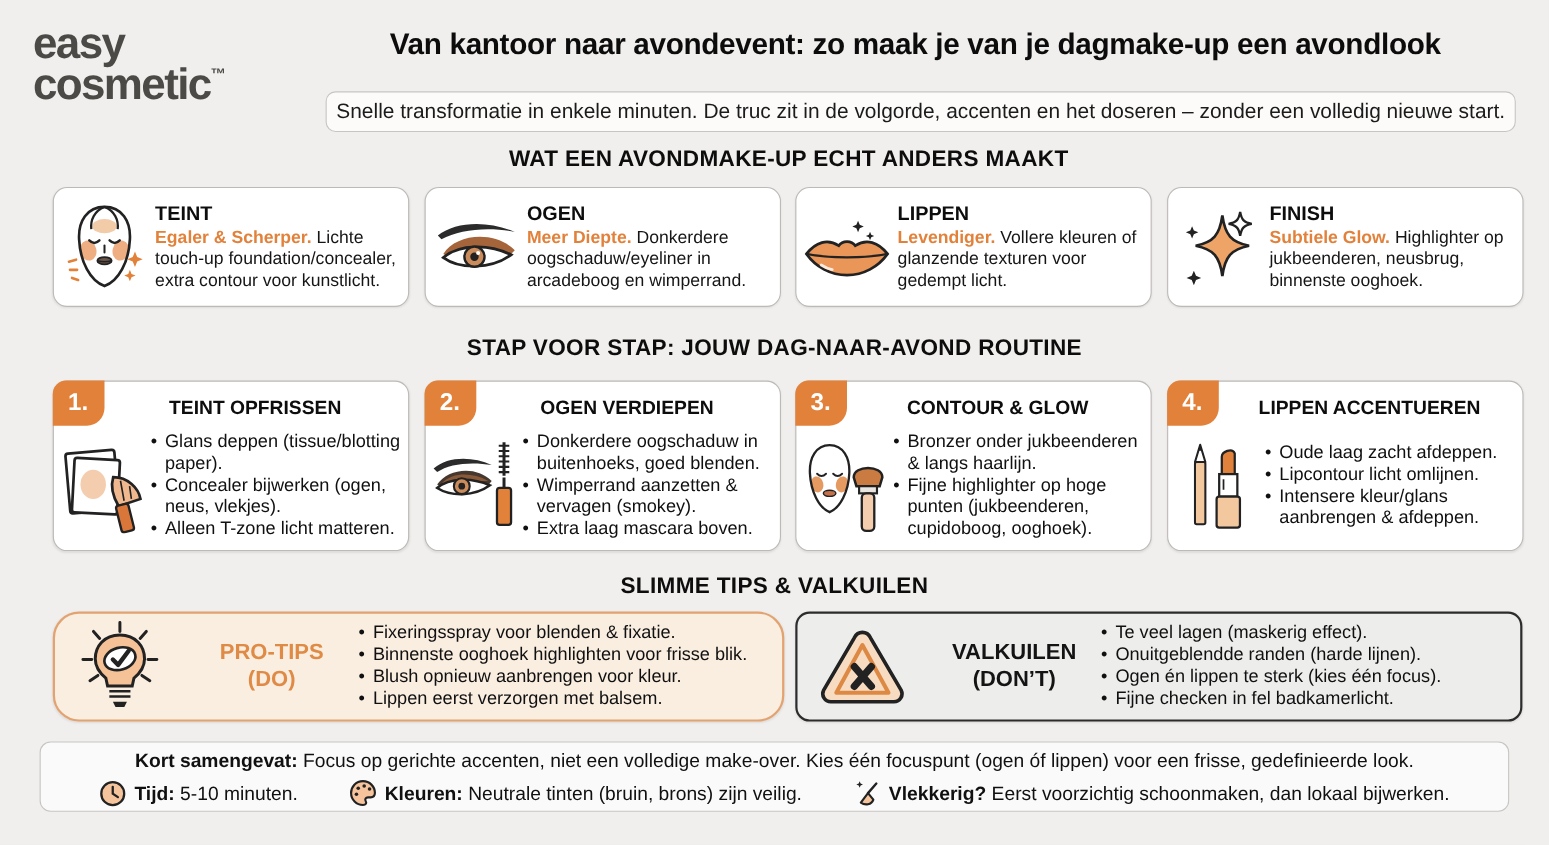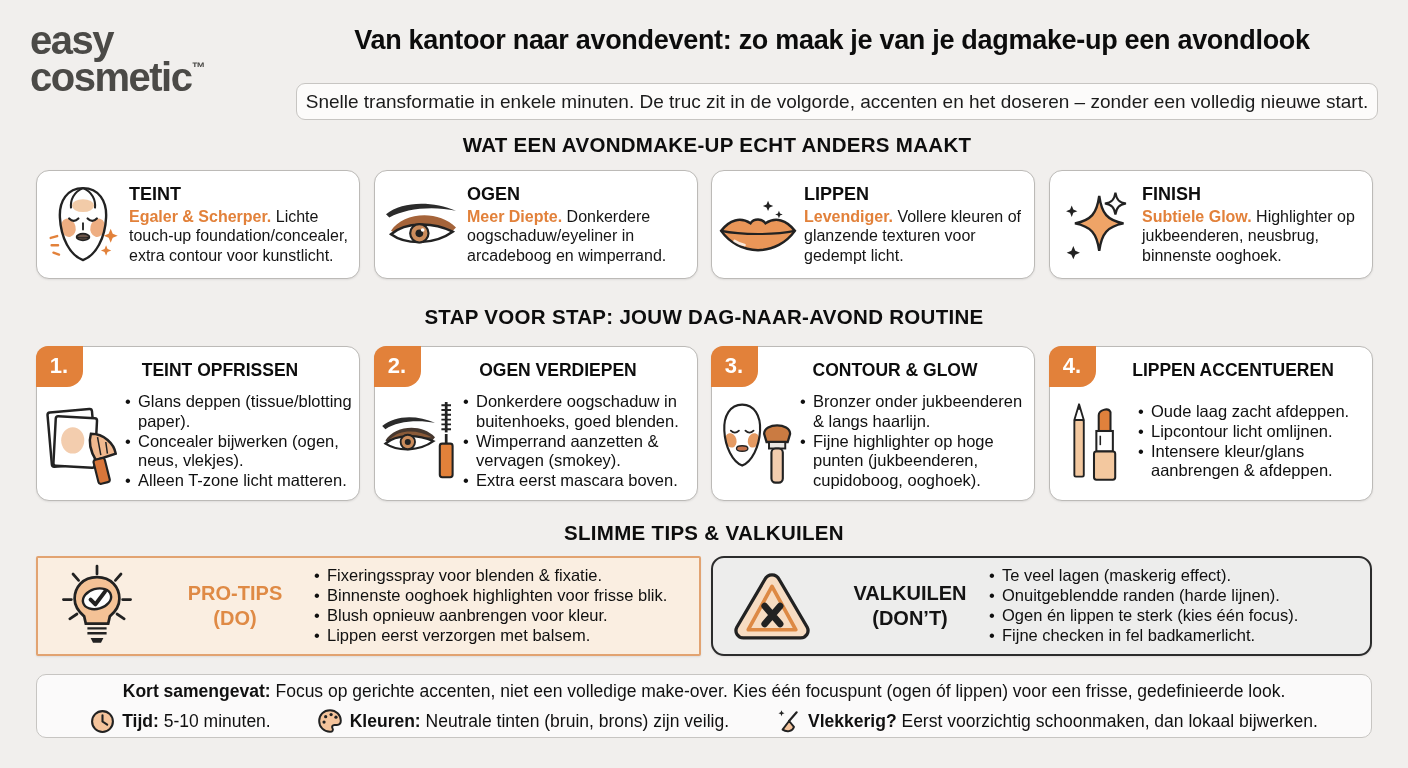--- a/index.html
+++ b/index.html
@@ -28,7 +28,7 @@
 
   
   .card { position:absolute; background:#ffffff; border:1.5px solid #bcbab7; border-radius:13px;
-          box-shadow:0 1px 2px rgba(0,0,0,0.08); }
+          box-shadow:0 1px 2px rgba(0,0,0,0.08);margin-left:12px; }
 
   
   .feature { top:170px; height:109px; width:324px; display:flex; align-items:center; }

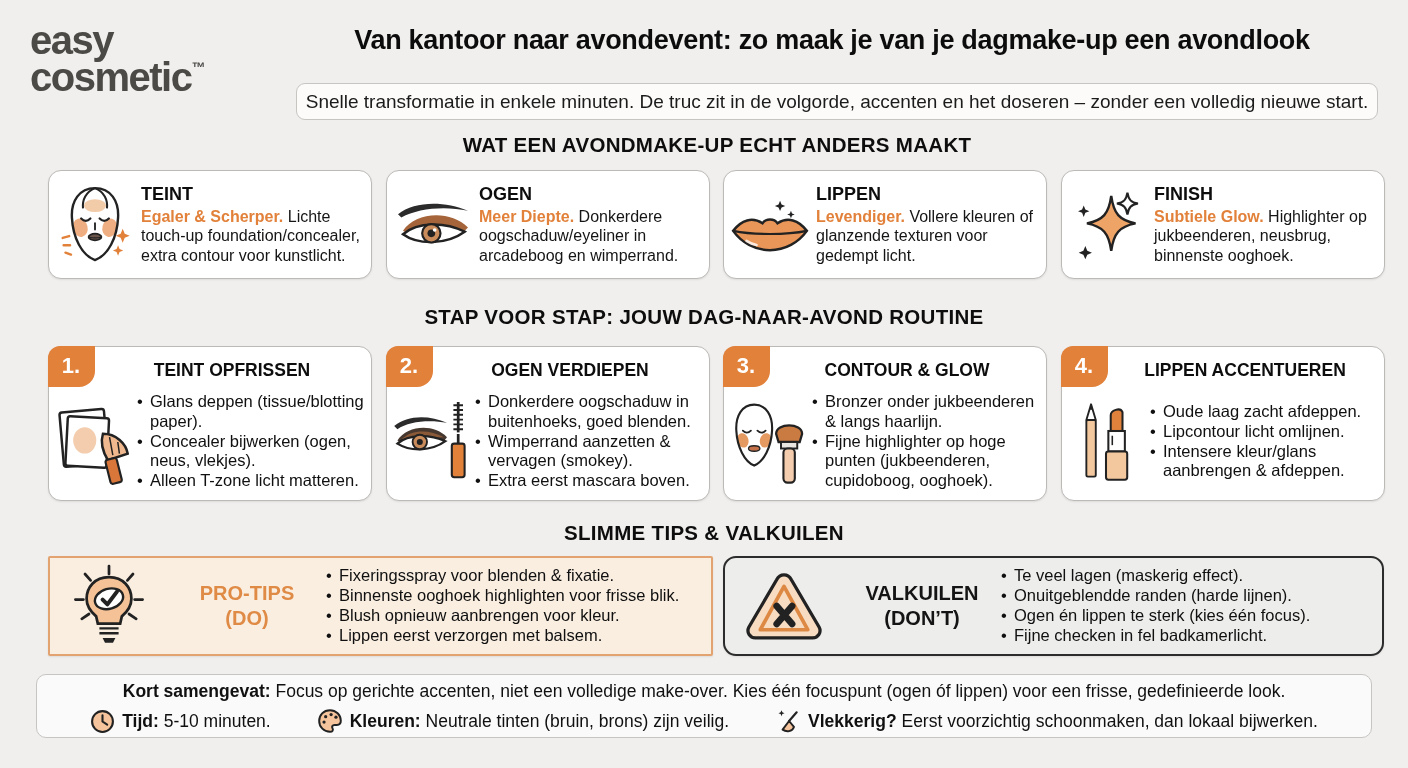--- a/index.html
+++ b/index.html
@@ -209,7 +209,7 @@
       <ul class="bullets">
         <li>Donkerdere oogschaduw in buitenhoeks, goed blenden.</li>
         <li>Wimperrand aanzetten &amp; vervagen (smokey).</li>
-        <li>Extra eerst mascara boven.</li>
+        <li>Extra laag mascara boven.</li>
       </ul>
     </div>
   </div>

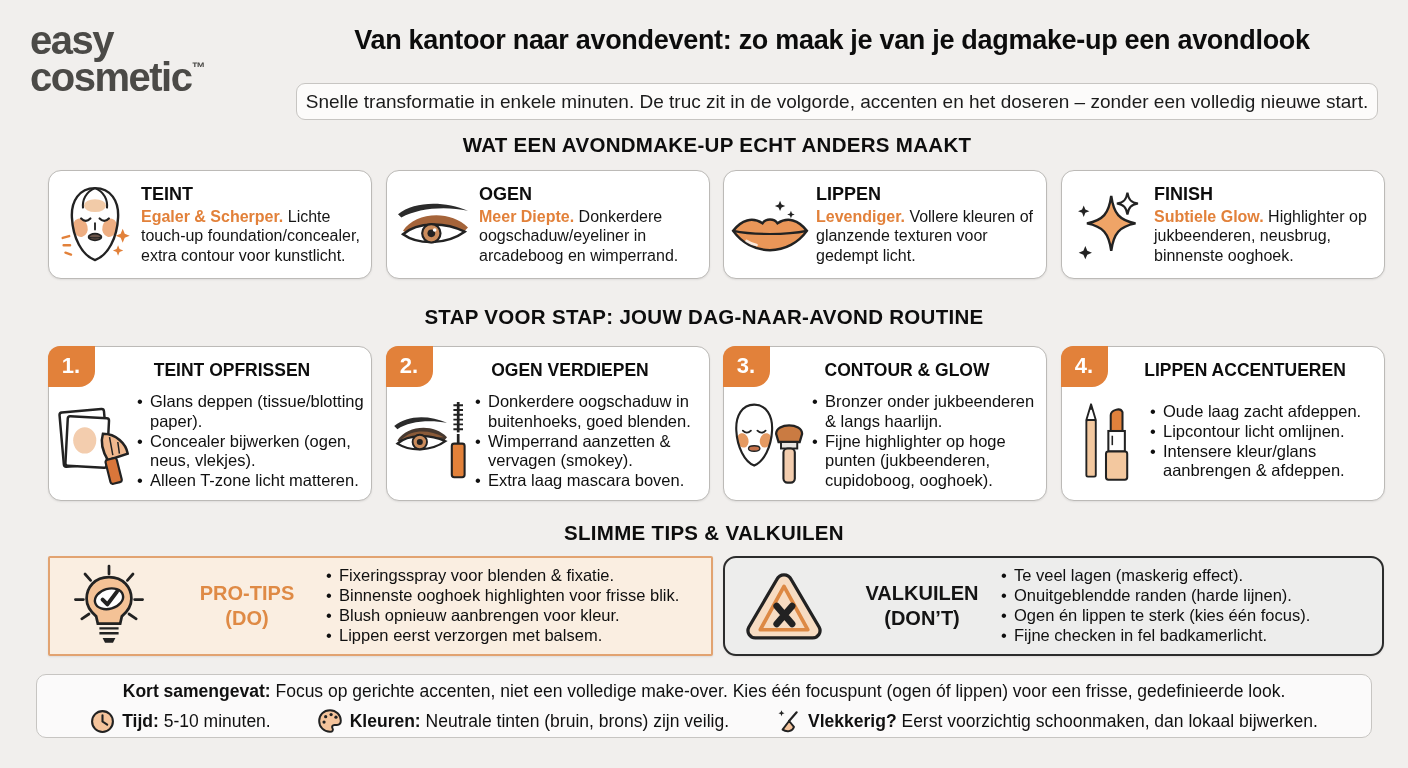--- a/index.html
+++ b/index.html
@@ -54,7 +54,7 @@
 
   
   .tip-card { top:556px; height:100px; display:flex; align-items:center; }
-  #protips { left:36px; width:665px; background:#faeee1; border:2px solid #e2a371; border-radius:2px; }
+  #protips { left:36px; width:665px; background:#faeee1; border:2px solid #e2a371; border-radius:24px; }
   #valkuilen { left:711px; width:661px; background:#ededec; border:2px solid #2c2c2c; border-radius:13px; }
   .tip-card .icon-box { flex:0 0 118px; display:flex; align-items:center; justify-content:center; }
   .tip-label { flex:0 0 158px; text-align:center; font-size:20px; font-weight:800; line-height:1.25; }

